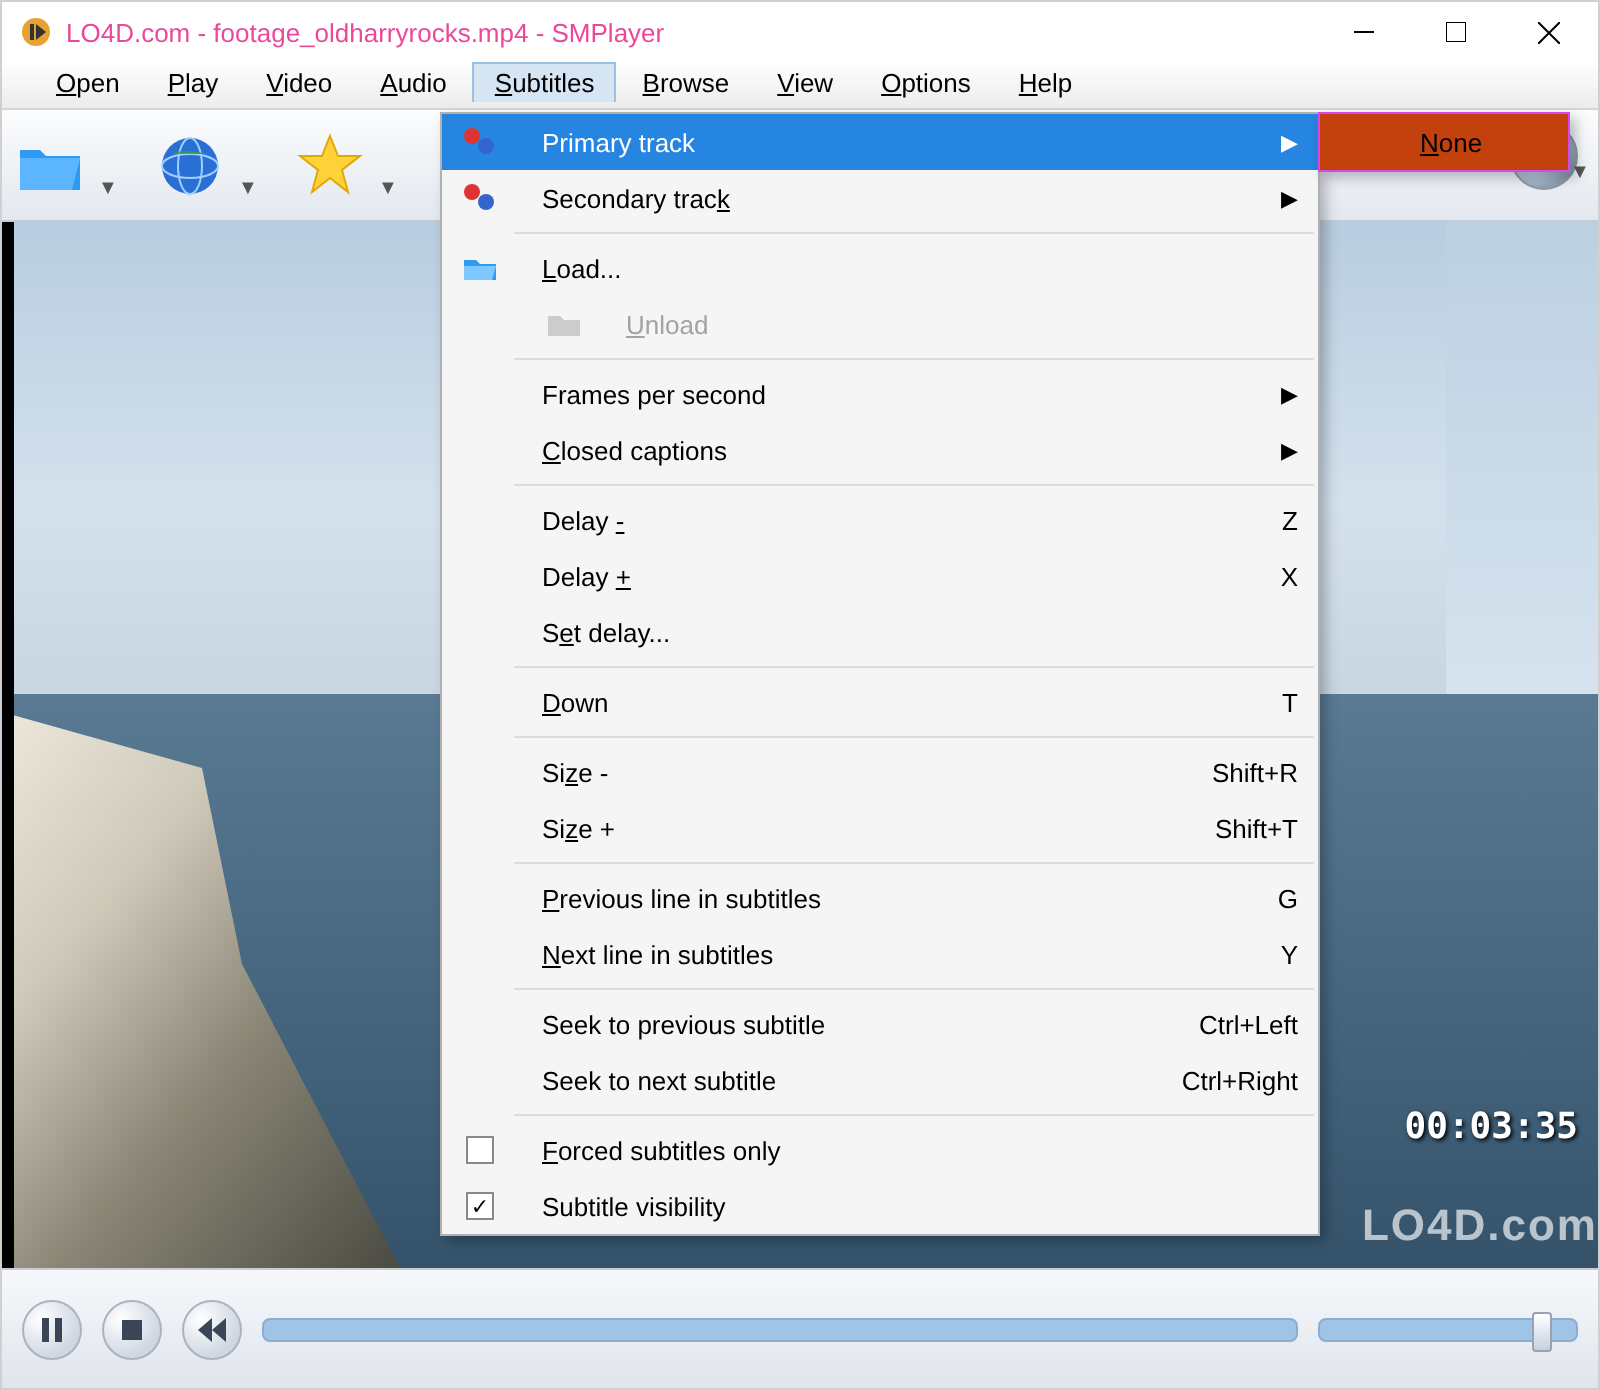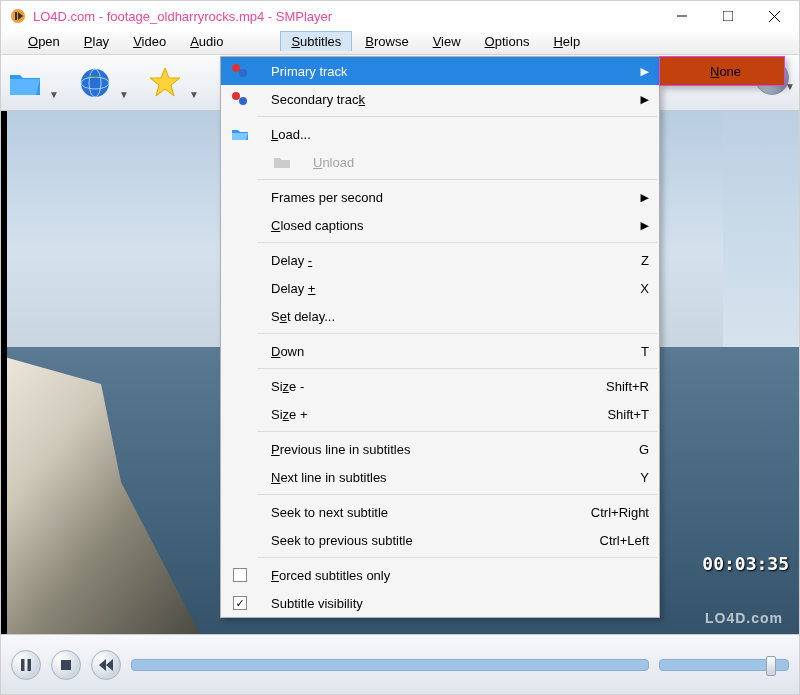--- a/index.html
+++ b/index.html
@@ -15,7 +15,7 @@
 
 .menubar { height: 24px; display: flex; align-items: flex-start; background: linear-gradient(#fefefe, #ececec); border-bottom: 1px solid #d6d6d6; padding-left: 16px; gap:2px;}
 .menuitem { padding: 2px 10px; color: #000; border: 1px solid transparent; }
-.menuitem.active { background: #d6e5f3; border: 1px solid #9cc0e0; border-bottom: none; margin-left: 44px; }
+.menuitem.active { background: #d6e5f3; border: 1px solid #9cc0e0; border-bottom: none; }
 
 
 .toolbar { height: 56px; background: linear-gradient(#fbfcfd, #e3e8ef); display: flex; align-items: center; padding: 0 6px; gap: 18px; border-bottom: 1px solid #c7ccd2; position: relative; }

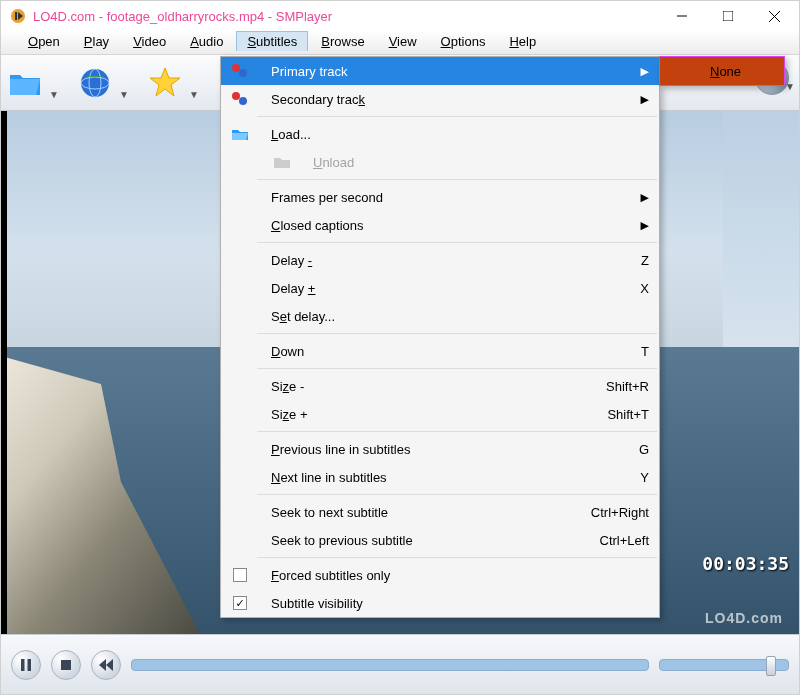--- a/index.html
+++ b/index.html
@@ -277,14 +277,14 @@
     <div class="menusep"></div>
     <div class="menurow">
       <span class="iconcol"></span>
+      <span class="label">Seek to previous subtitle</span>
+      <span class="shortcut">Ctrl+Left</span>
+    </div>
+    <div class="menurow">
+      <span class="iconcol"></span>
       <span class="label">Seek to next subtitle</span>
       <span class="shortcut">Ctrl+Right</span>
     </div>
-    <div class="menurow">
-      <span class="iconcol"></span>
-      <span class="label">Seek to previous subtitle</span>
-      <span class="shortcut">Ctrl+Left</span>
-    </div>
     <div class="menusep"></div>
     <div class="menurow">
       <span class="iconcol">

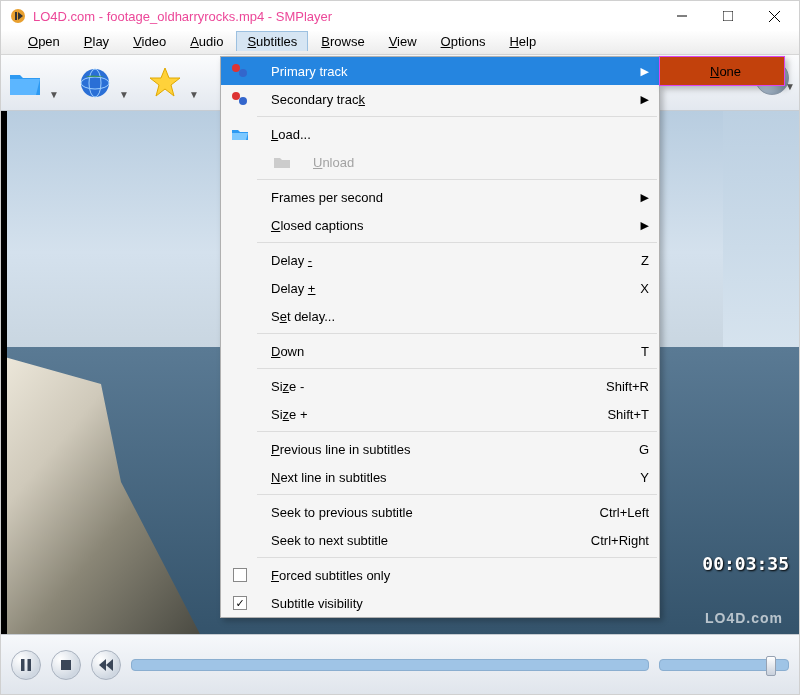--- a/index.html
+++ b/index.html
@@ -63,7 +63,7 @@
 .curvedglass{width:34px;height:34px;border-radius:50%;background:radial-gradient(circle at 30% 30%, #fff 5%, #c8d9e9 40%, #6a7d90 95%); border:1px solid #8c9aaa;}
 
 
-.watermark{position:absolute; right:16px; bottom:10px; color:rgba(255,255,255,0.65); font-size:14px; font-weight:600; letter-spacing:1px; z-index:3; font-family: Arial, sans-serif;}
+.watermark{position:absolute; right:0; bottom:10px; color:rgba(255,255,255,0.65); font-size:22px; font-weight:600; letter-spacing:1px; z-index:3; font-family: Arial, sans-serif;}
 .timestamp{position:absolute; right:10px; bottom:62px; color:#fff; font-size:18px; font-family: monospace; z-index:3; font-weight:bold; text-shadow:1px 1px 2px #000;}
 
 .und { text-decoration: underline; }

